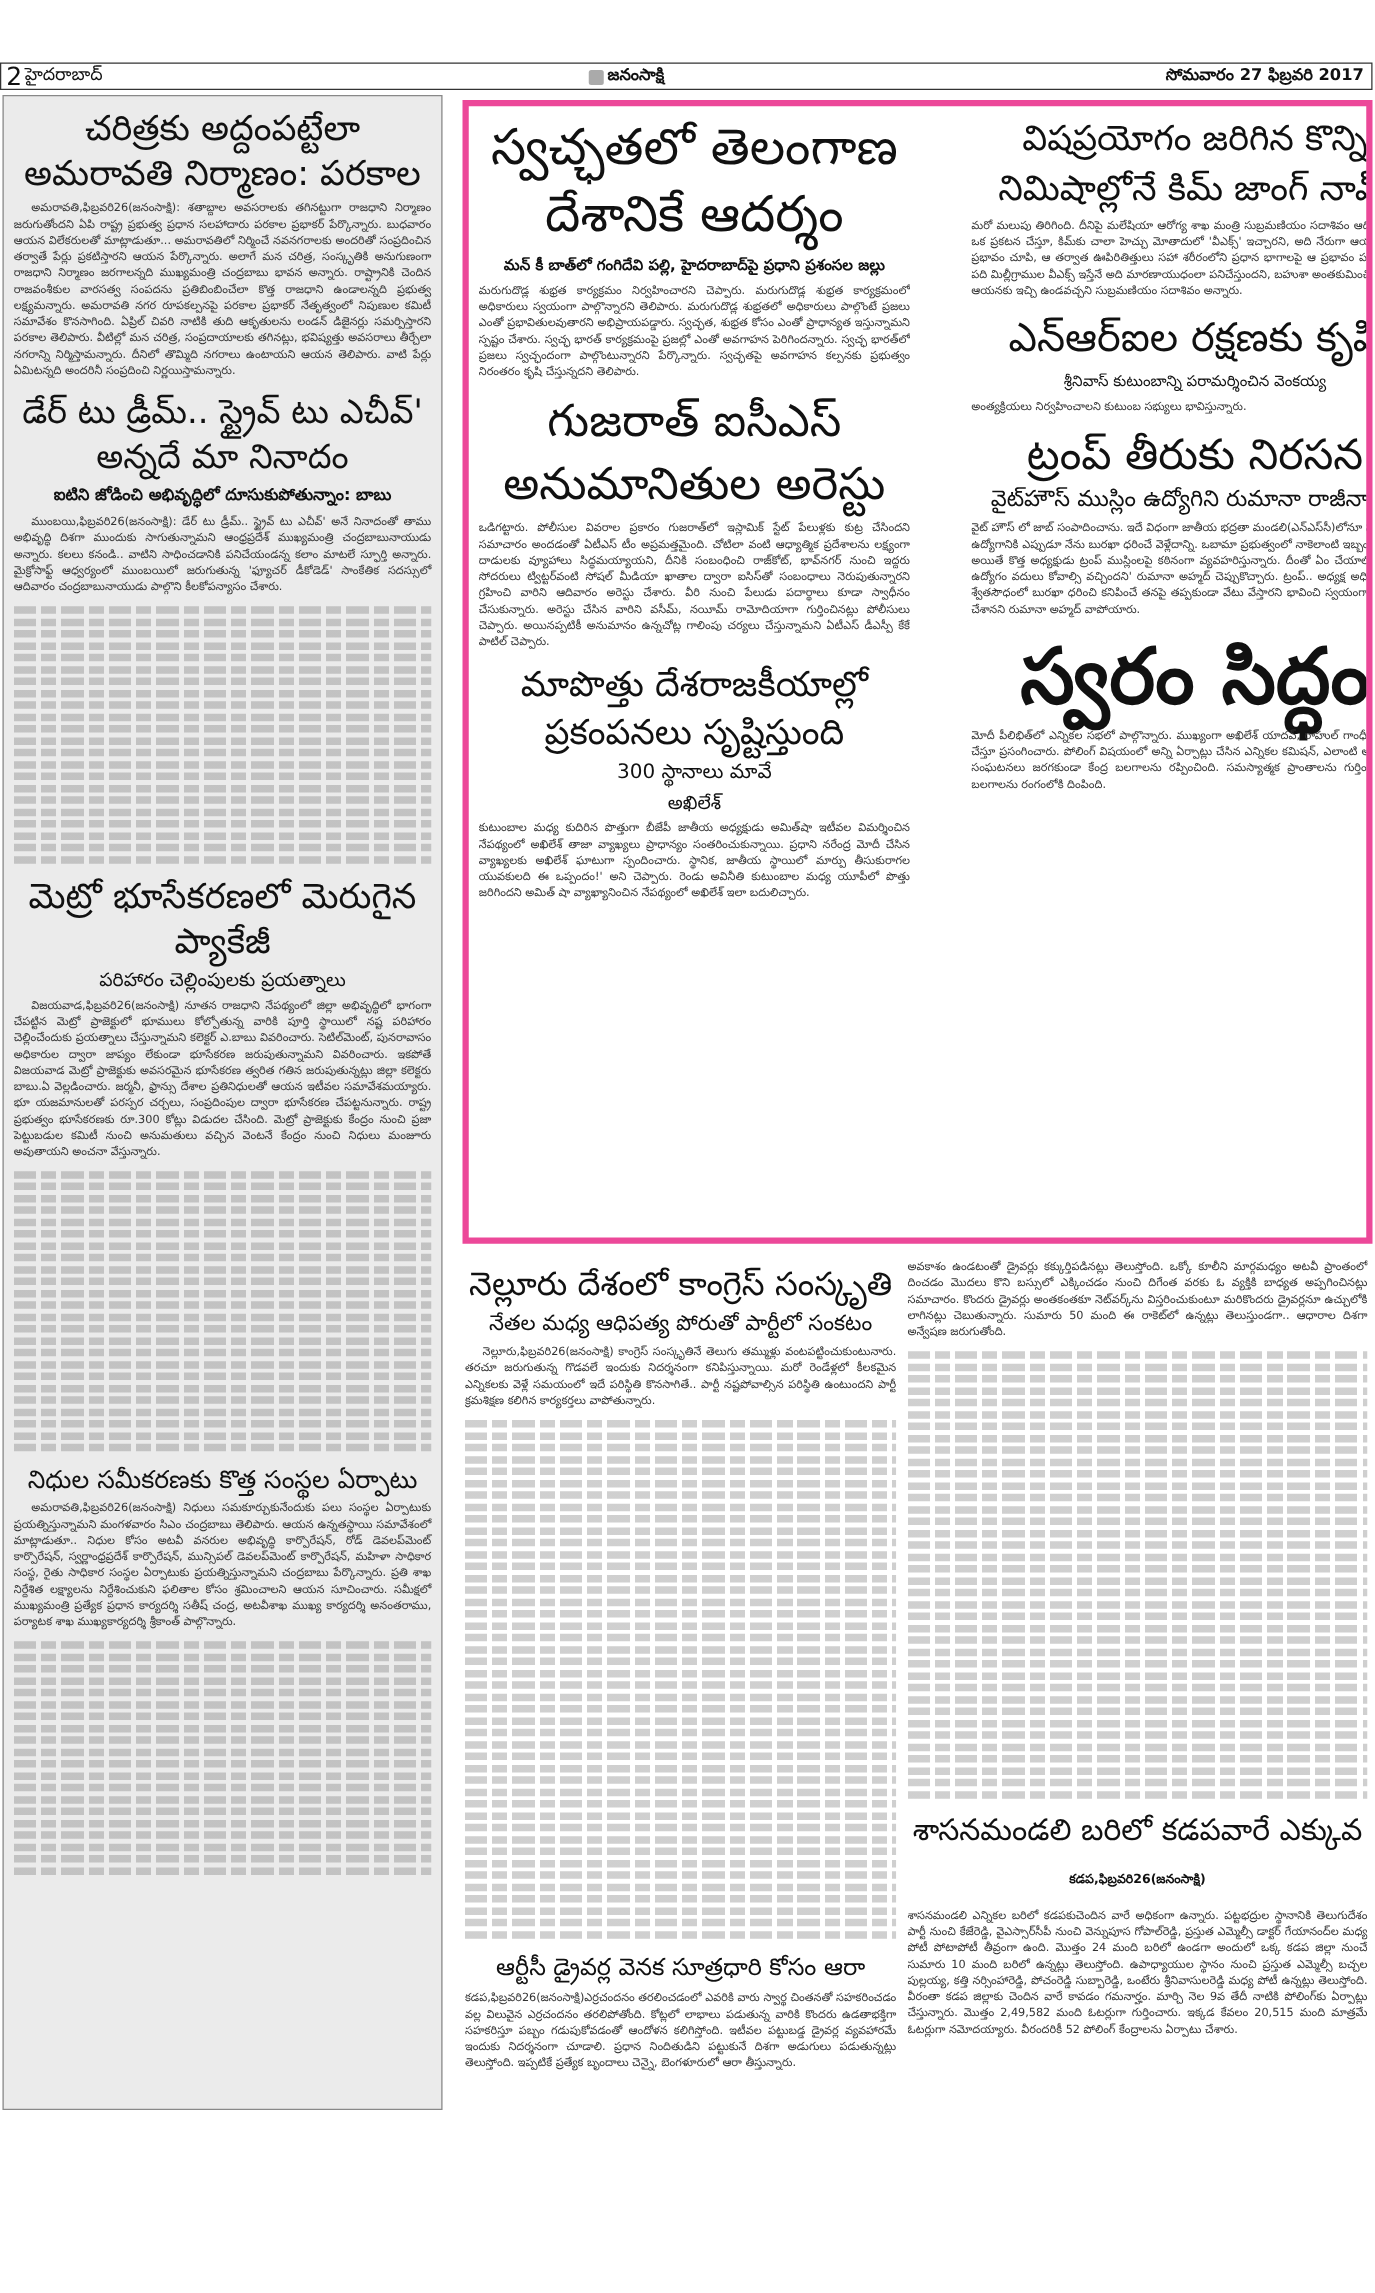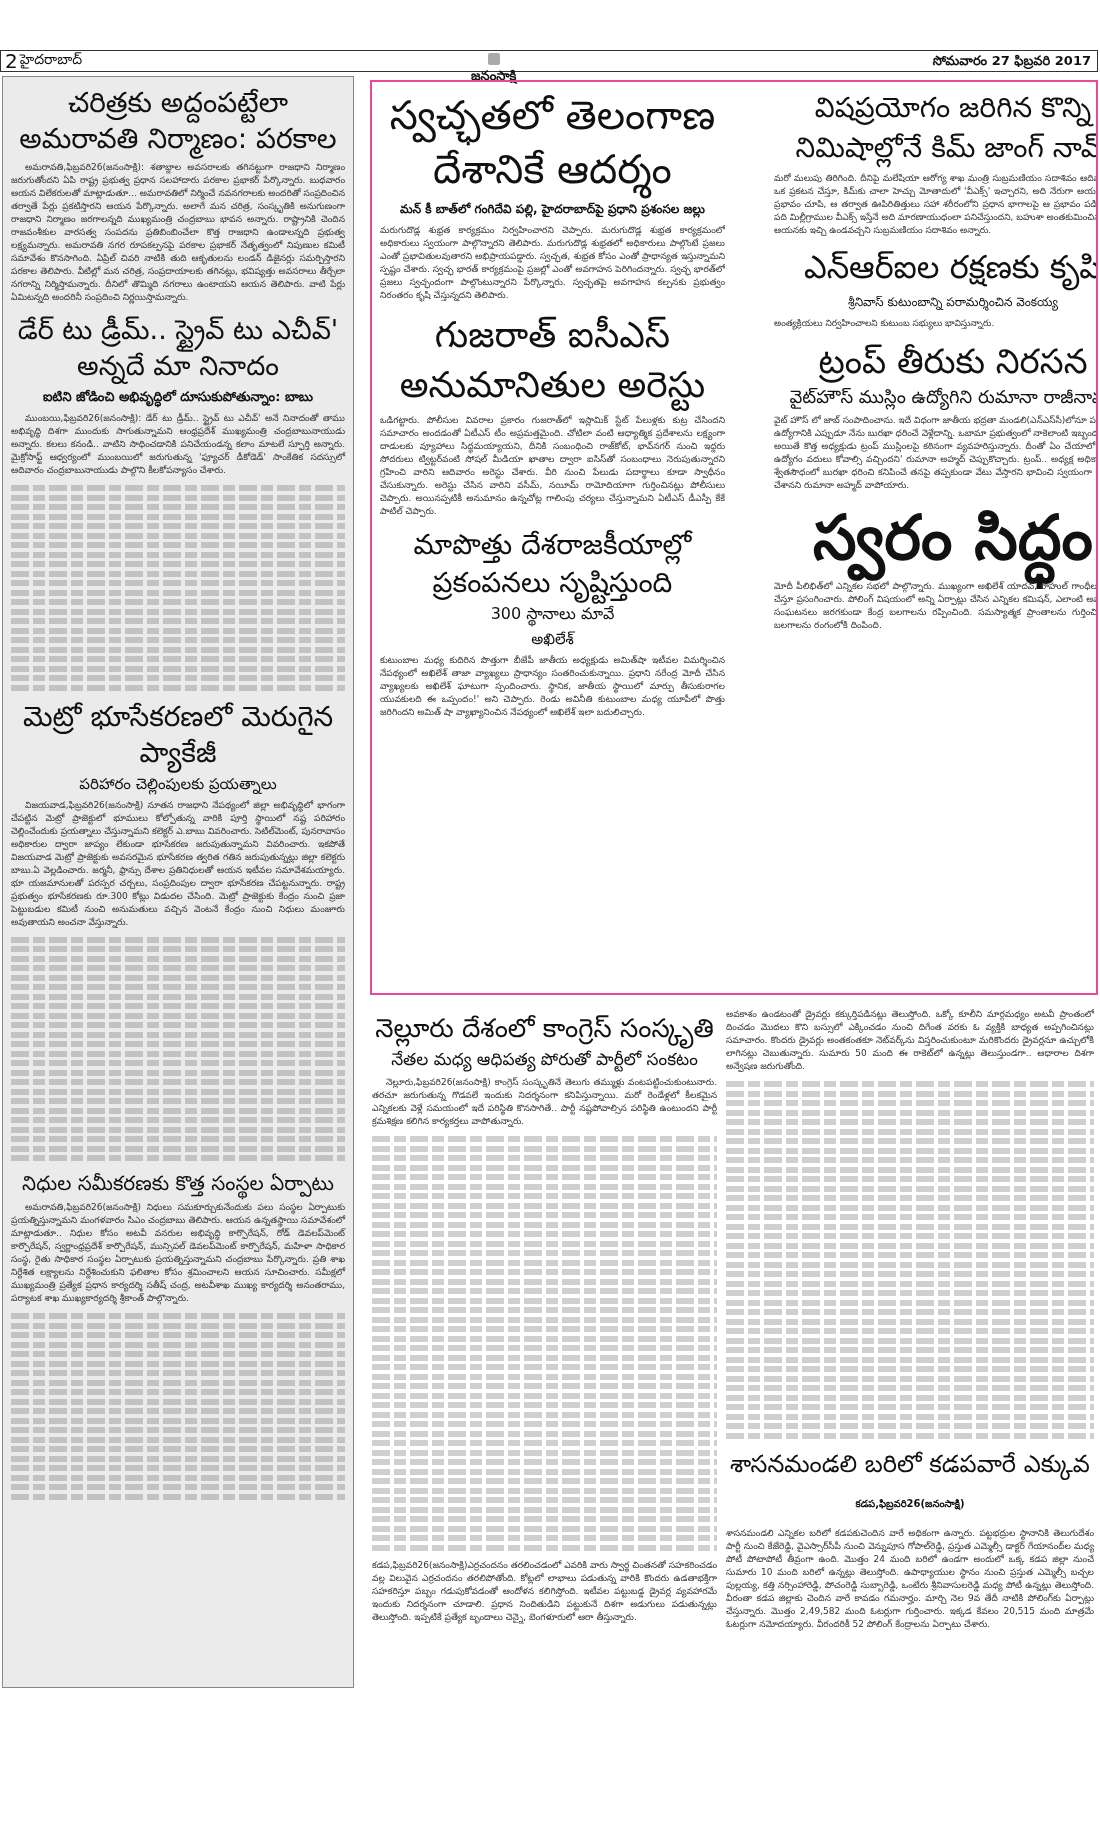--- a/index.html
+++ b/index.html
@@ -9,7 +9,7 @@
          border:1px solid #333; box-sizing:border-box; display:flex; align-items:center; }
   .page-num { font-size:20px; margin-left:4px; line-height:20px; }
   .section-name { font-size:14px; margin-left:2px; }
-  .logo { position:absolute; left:470px; top:2px; font-size:13px; font-weight:bold; display:flex; align-items:center; gap:3px;flex-direction:column; }
+  .logo { position:absolute; left:470px; top:2px; font-size:13px; font-weight:bold; display:flex; align-items:center; gap:3px; }
   .logo-mark { width:12px; height:12px; background:#aaa; border-radius:2px; display:inline-block; }
   .date { position:absolute; right:6px; top:2px; font-size:13px; font-weight:bold; }
 

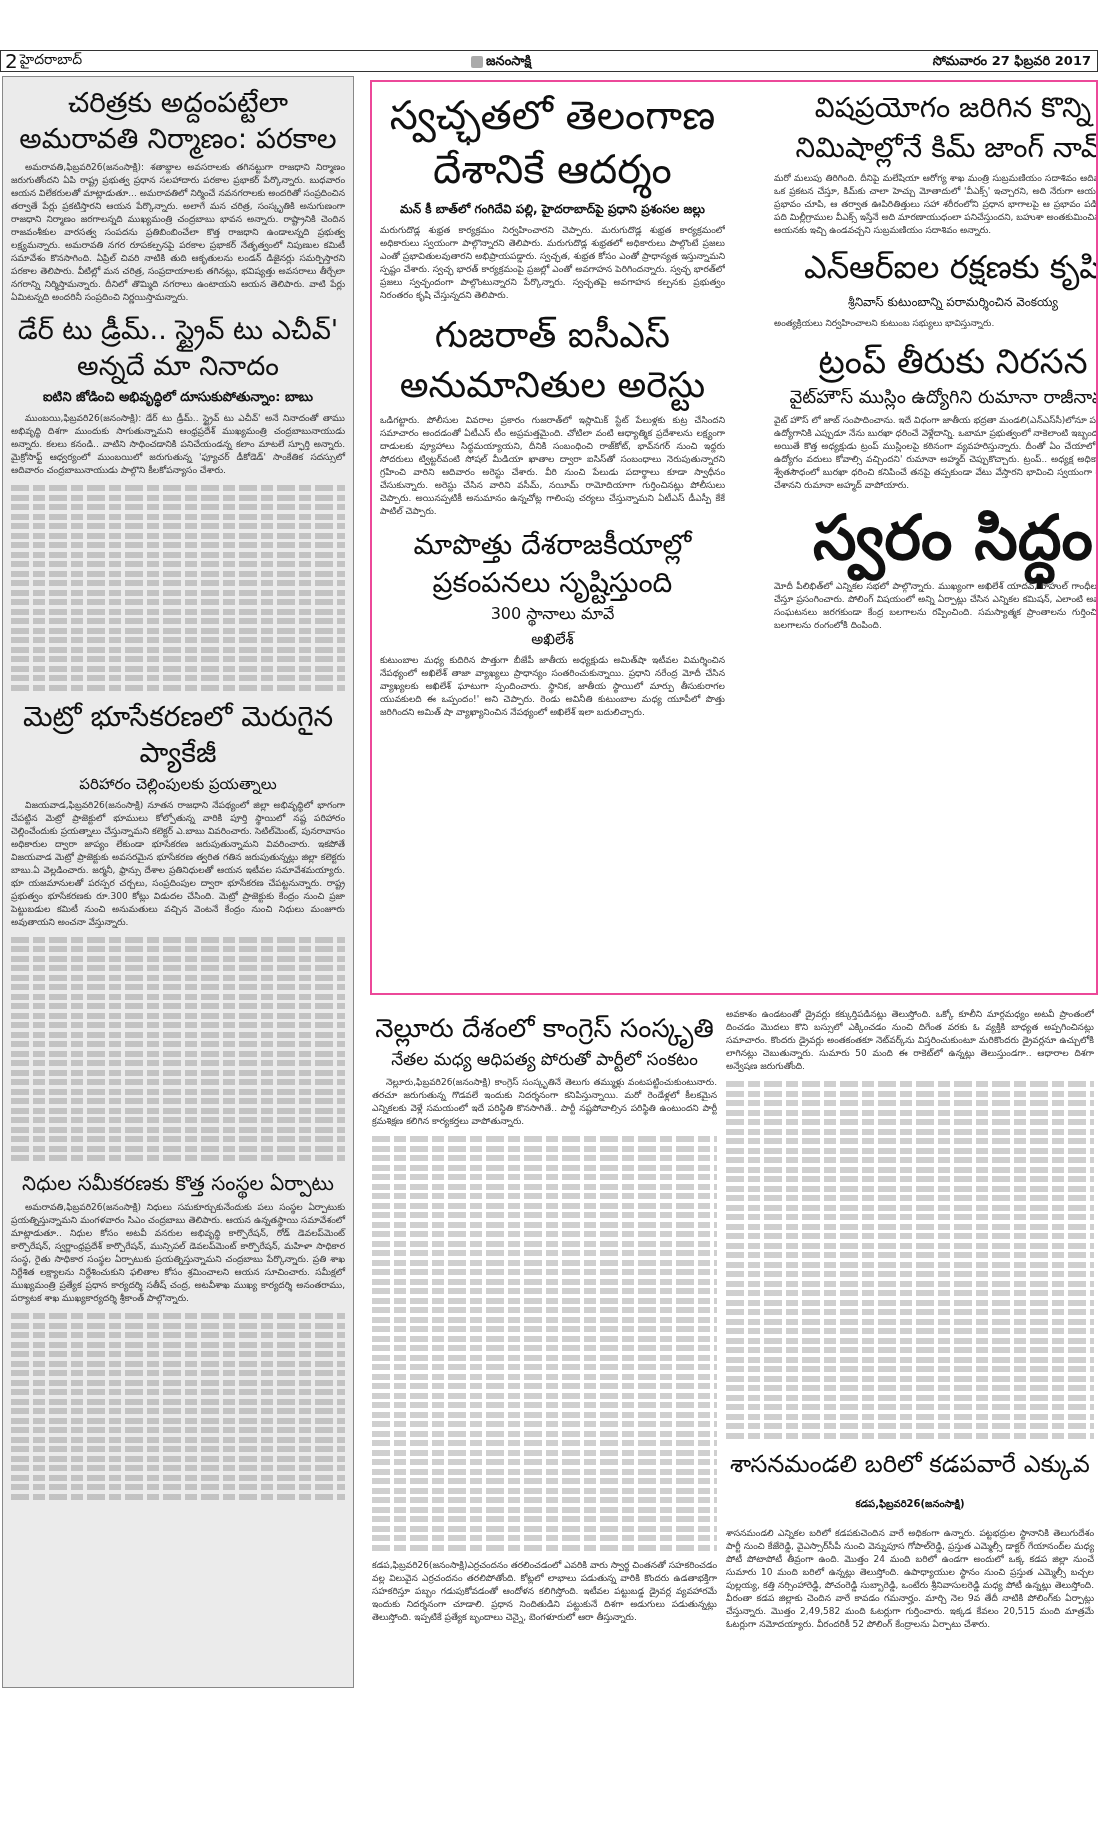--- a/index.html
+++ b/index.html
@@ -16,7 +16,7 @@
   .left-col { position:absolute; left:2px; top:76px; width:352px; height:1612px;
          background:#ebebeb; border:1px solid #888; box-sizing:border-box; padding:8px 8px; overflow:hidden; }
   .top-box { position:absolute; left:370px; top:80px; width:728px; height:915px;
-         border:2px solid #ec4899; box-sizing:border-box; overflow:hidden; }
+         border:5px solid #ec4899; box-sizing:border-box; overflow:hidden; }
   .col { position:absolute; overflow:hidden; }
   .h-xl { font-size:38px; line-height:46px; text-align:center; font-weight:normal; margin:0; }
   .h-lg { font-size:30px; line-height:38px; text-align:center; font-weight:normal; margin:0; }

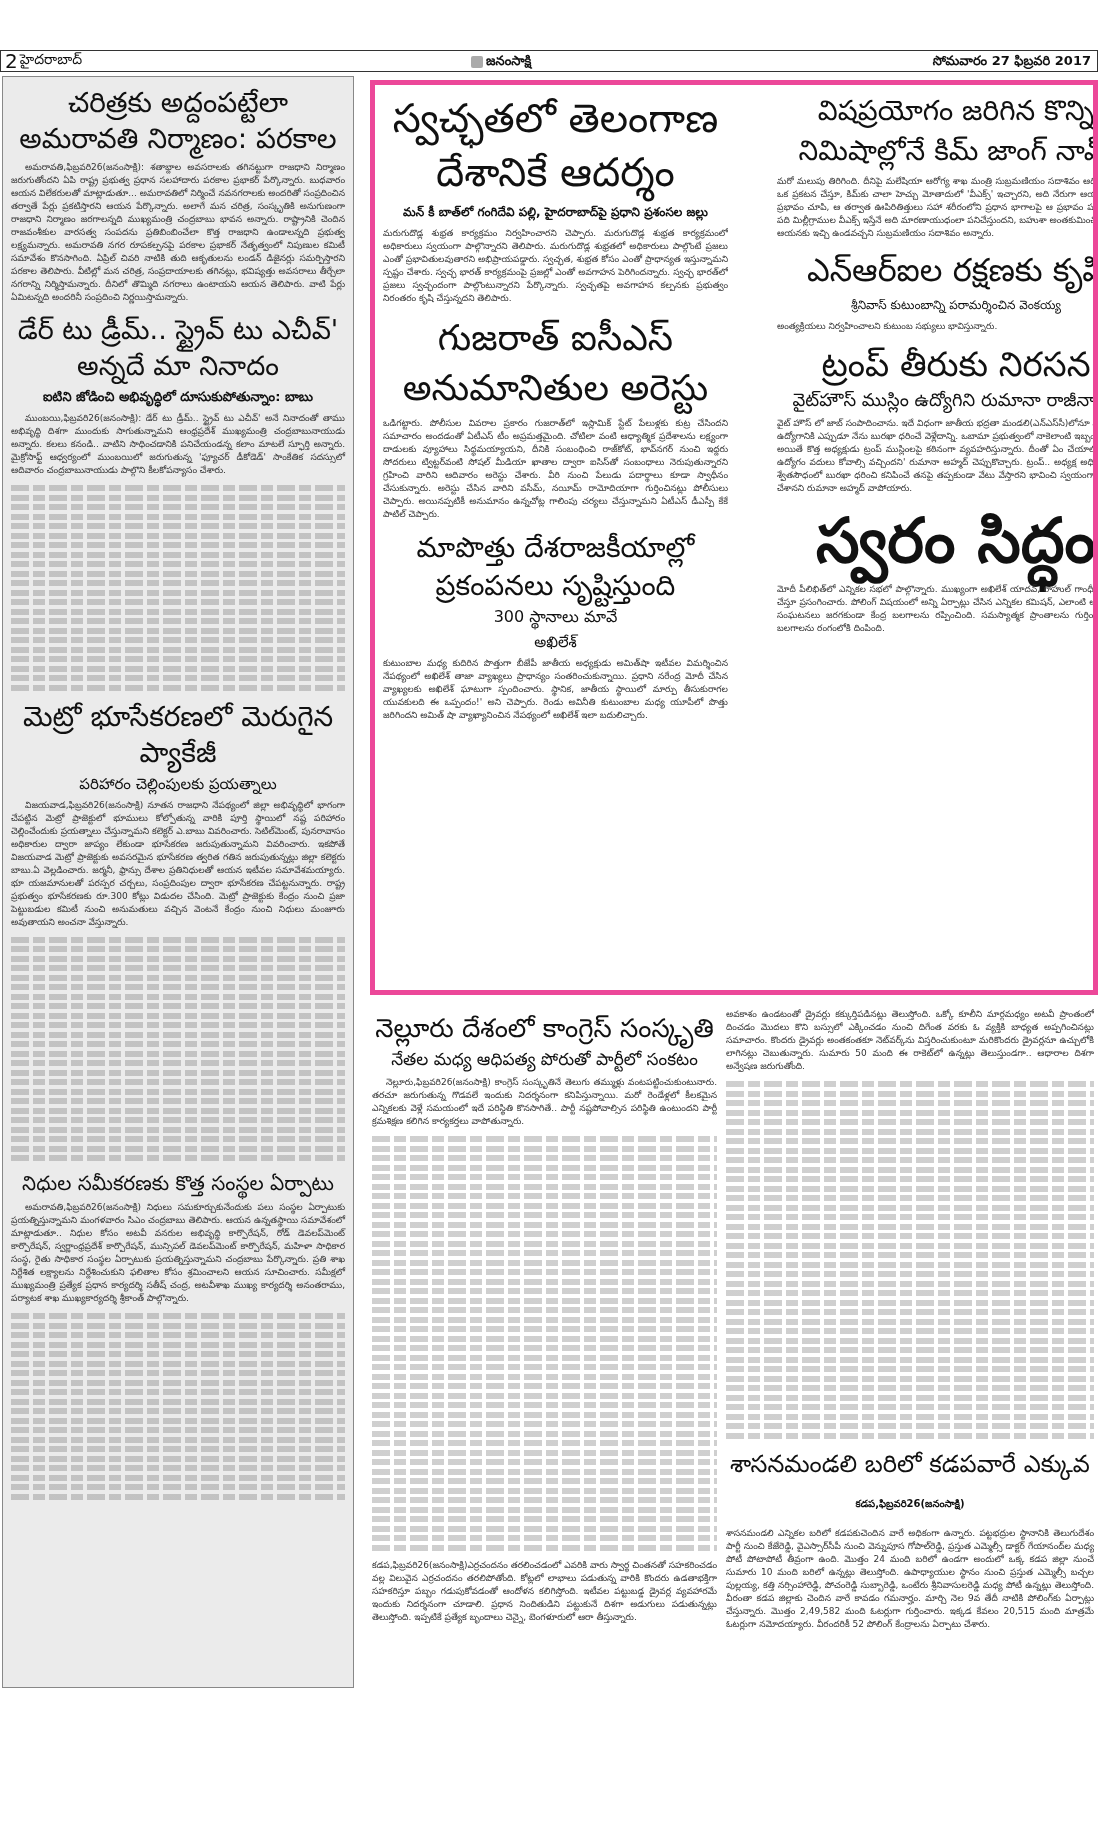--- a/index.html
+++ b/index.html
@@ -228,6 +228,7 @@
     </div>
   </article>
   <article>
+    <h2 class="h-md" style="font-size:19px;line-height:30px">ఆర్టీసీ డ్రైవర్ల వెనక సూత్రధారి కోసం ఆరా</h2>
     <p class="body-text" style="text-indent:0">కడప,ఫిబ్రవరి26(జనంసాక్షి)ఎర్రచందనం తరలించడంలో ఎవరికి వారు స్వార్థ చింతనతో సహకరించడం వల్ల విలువైన ఎర్రచందనం తరలిపోతోంది. కోట్లలో లాభాలు పడుతున్న వారికి కొందరు ఉడతాభక్తిగా సహకరిస్తూ పబ్బం గడుపుకోవడంతో ఆందోళన కలిగిస్తోంది. ఇటీవల పట్టుబడ్డ డ్రైవర్ల వ్యవహారమే ఇందుకు నిదర్శనంగా చూడాలి. ప్రధాన నిందితుడిని పట్టుకునే దిశగా అడుగులు పడుతున్నట్లు తెలుస్తోంది. ఇప్పటికే ప్రత్యేక బృందాలు చెన్నై, బెంగళూరులో ఆరా తీస్తున్నారు.</p>
   </article>
 </div>

